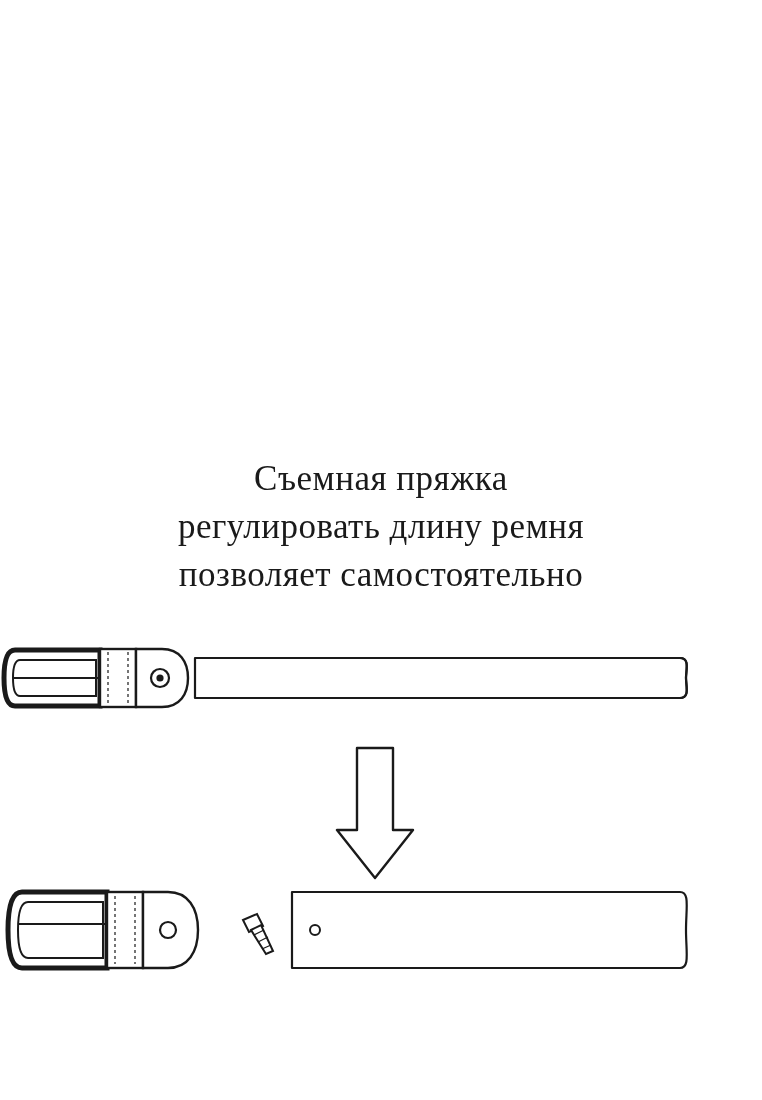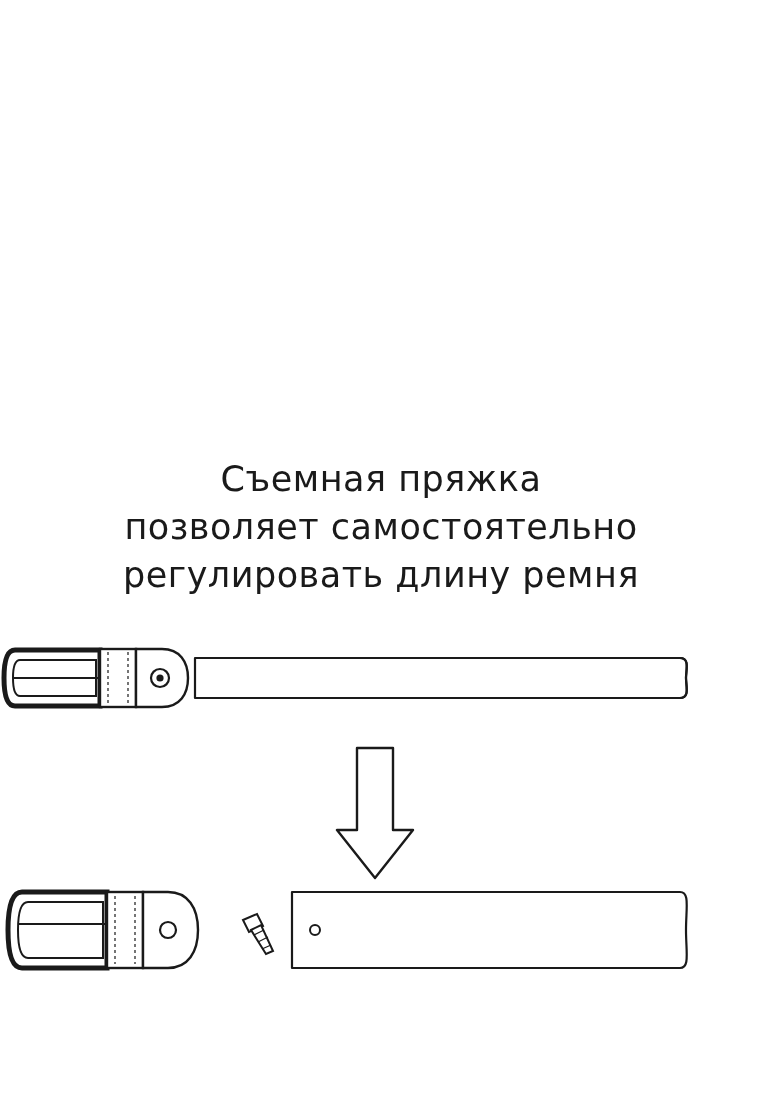--- a/index.html
+++ b/index.html
@@ -37,6 +37,7 @@
   .headline .line {
     display: block;
     white-space: nowrap;
+    font-family: Liberation Serif, serif;
   }
   .diagram {
     position: absolute;

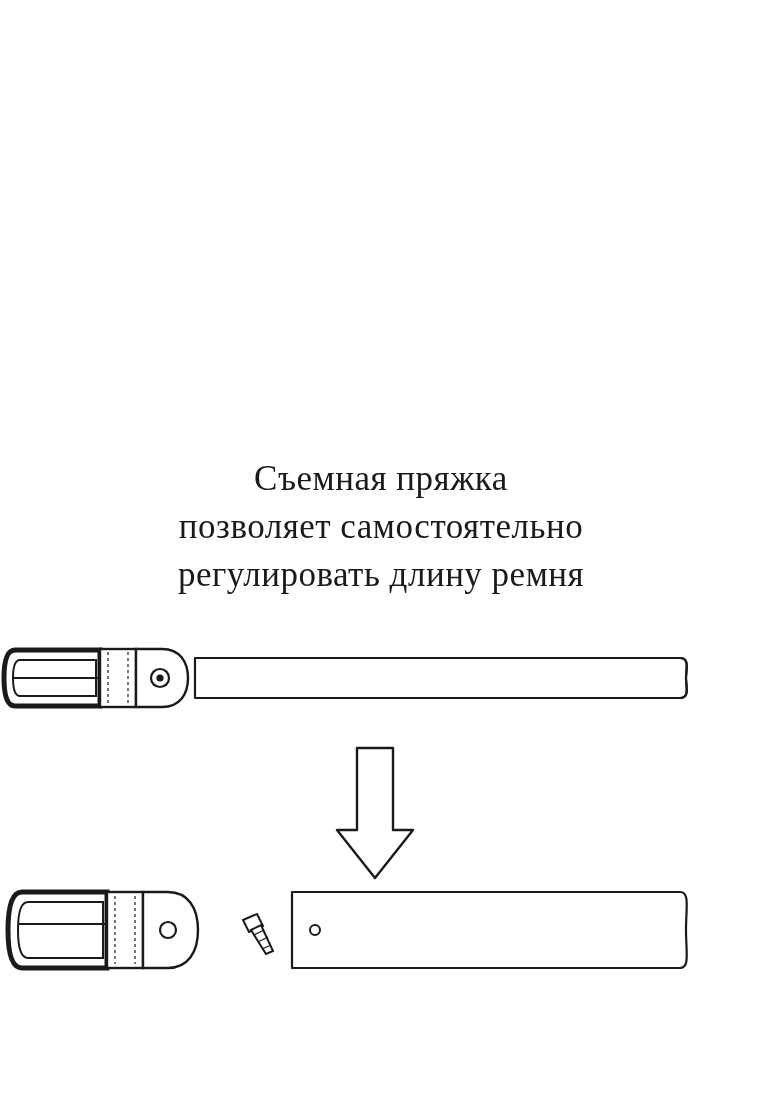--- a/index.html
+++ b/index.html
@@ -55,8 +55,8 @@
 
   <div class="headline">
     <span class="line">Съемная пряжка</span>
+    <span class="line">регулировать длину ремня</span>
     <span class="line">позволяет самостоятельно</span>
-    <span class="line">регулировать длину ремня</span>
   </div>
 
   <div class="diagram">

